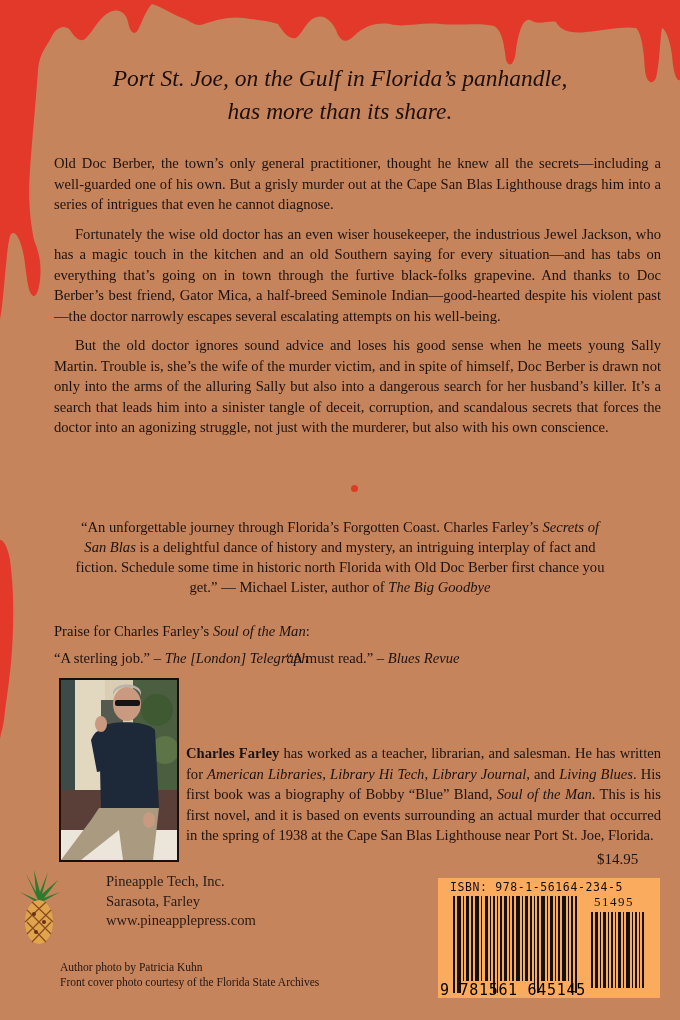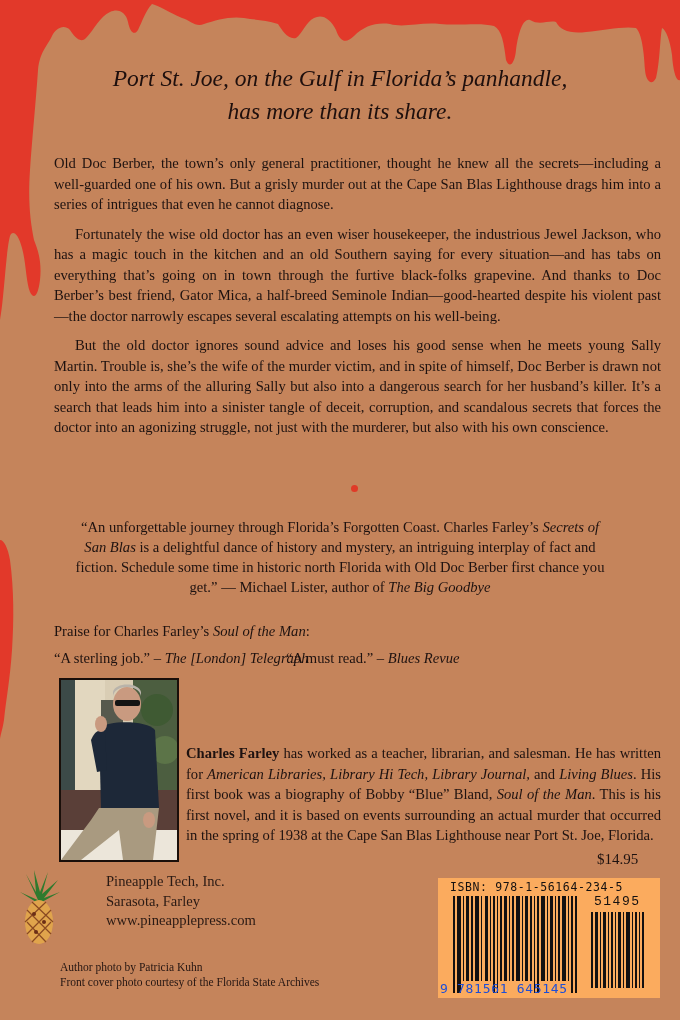--- a/index.html
+++ b/index.html
@@ -58,7 +58,7 @@
       font-size: 11.5px; letter-spacing: 0.6px; color: #141010; white-space: nowrap;
     }
     .addon-num {
-      position: absolute; left: 156px; top: 16px; font-family: Liberation Mono, monospace;
+      position: absolute; left: 156px; top: 16px; font-family: Liberation Serif, serif;
       font-size: 13px; letter-spacing: 1.5px; color: #141010;
     }
     .ean-num {

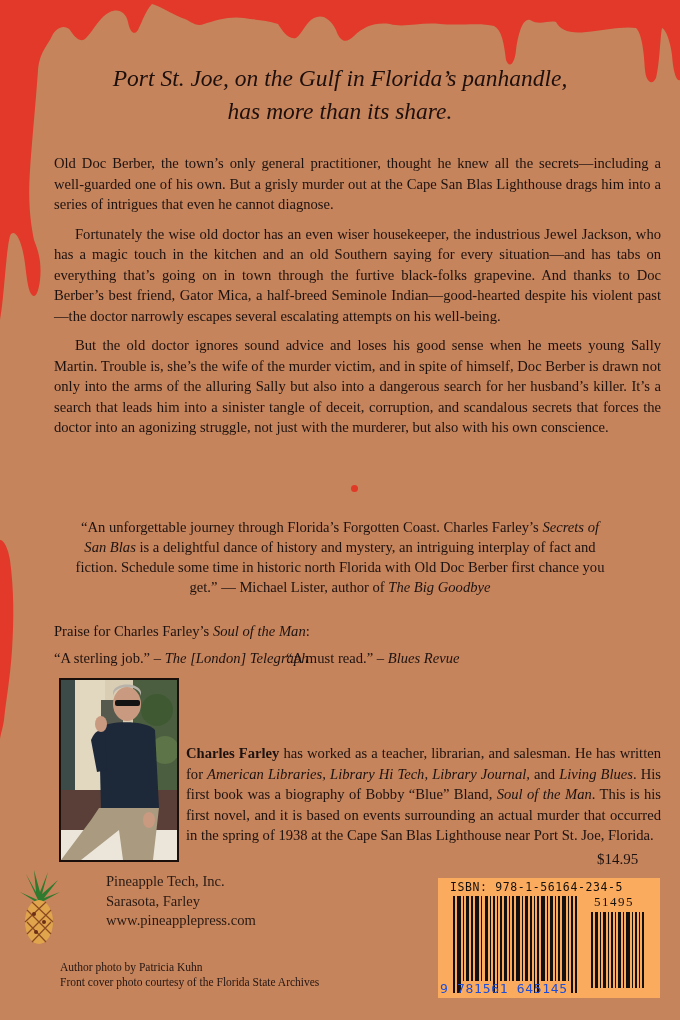--- a/index.html
+++ b/index.html
@@ -63,7 +63,7 @@
     }
     .ean-num {
       position: absolute; left: 2px; top: 103px; font-family: "DejaVu Sans Mono", monospace;
-      font-size: 13px; letter-spacing: 0.7px; color: #1d4ed8; white-space: nowrap;
+      font-size: 15px; letter-spacing: 0.7px; color: #000000; white-space: nowrap;
     }
     .bars { position: absolute; left: 0; top: 0; width: 222px; height: 120px; }
     i { font-style: italic; }

